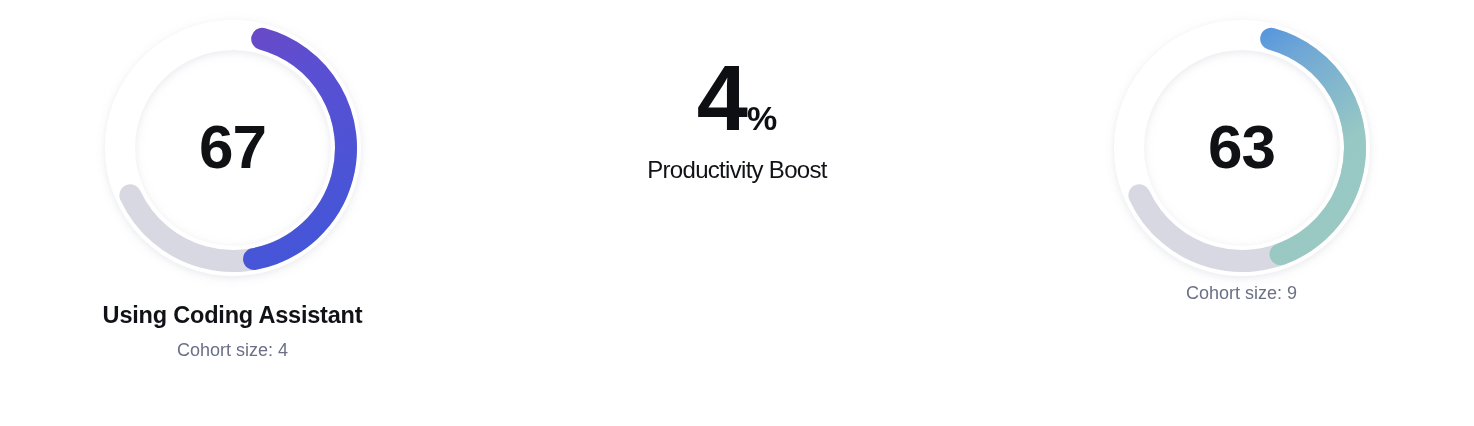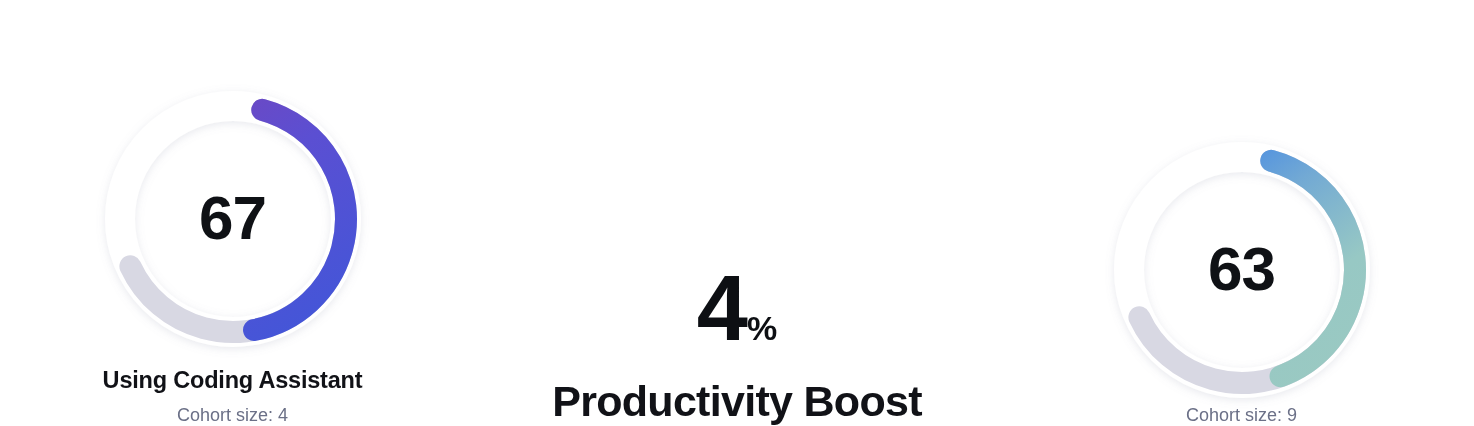--- a/index.html
+++ b/index.html
@@ -24,7 +24,7 @@
     position: absolute;
     inset: 0;
     display: flex;
-    align-items: flex-end;
+    align-items: flex-start;
     justify-content: space-between;
   }
 

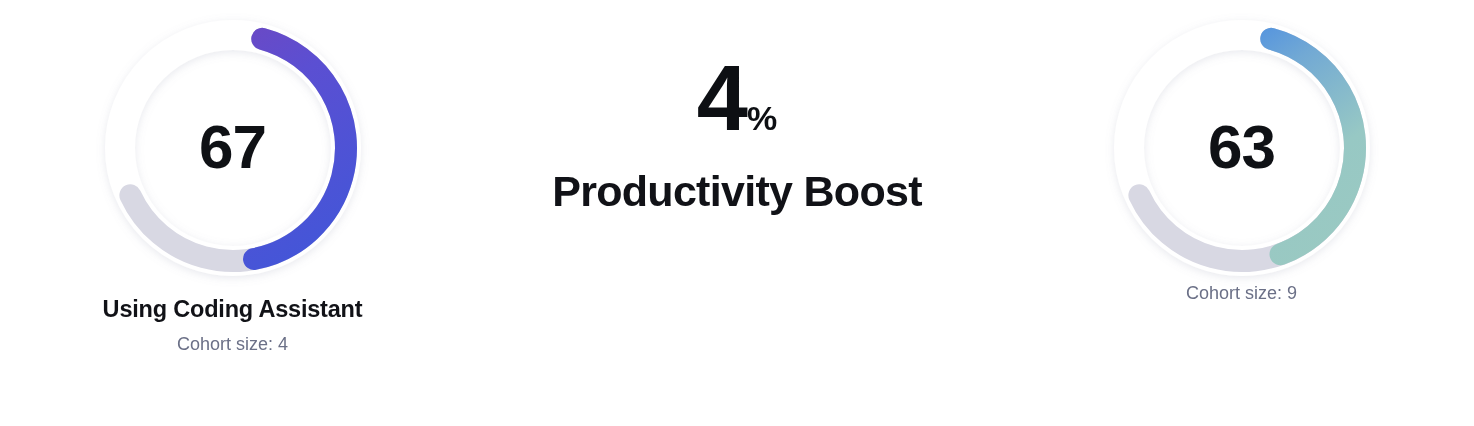--- a/index.html
+++ b/index.html
@@ -106,9 +106,9 @@
     margin-left: 2px;
   }
   .delta-title {
-    margin-top: 26px;
-    font-size: 43px;
-    font-weight: bold;
+    margin-top: 15px;
+    font-size: 24px;
+    font-weight: normal;
     color: #111217;
     letter-spacing: -0.7px;
     text-align: center;

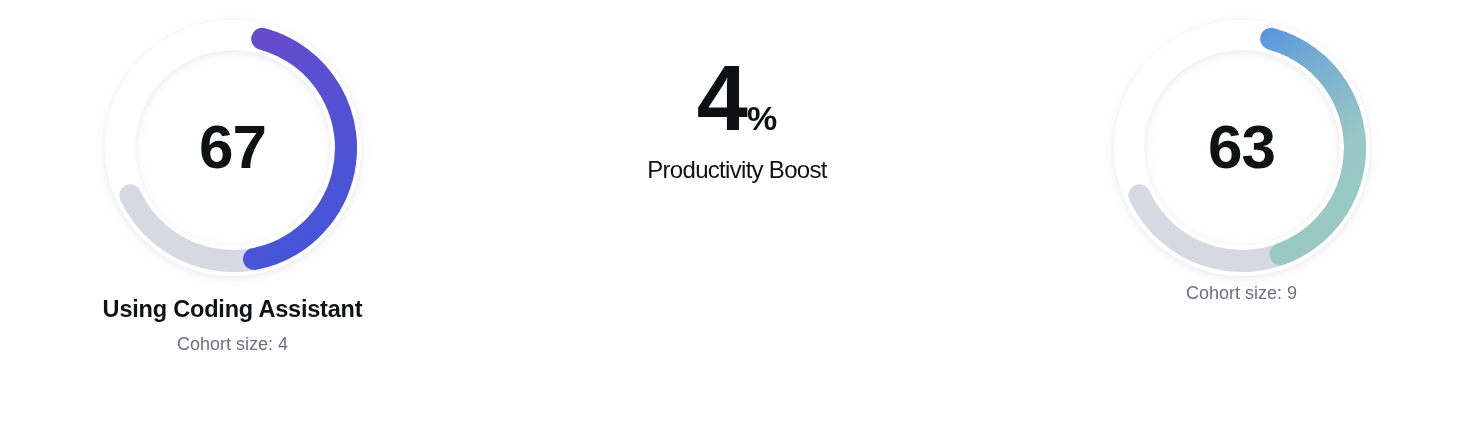--- a/index.html
+++ b/index.html
@@ -67,7 +67,7 @@
 
   
   .gauge-caption {
-    margin-top: 24px;
+    margin-top: 30px;
     font-size: 23.5px;
     font-weight: bold;
     color: #111217;

